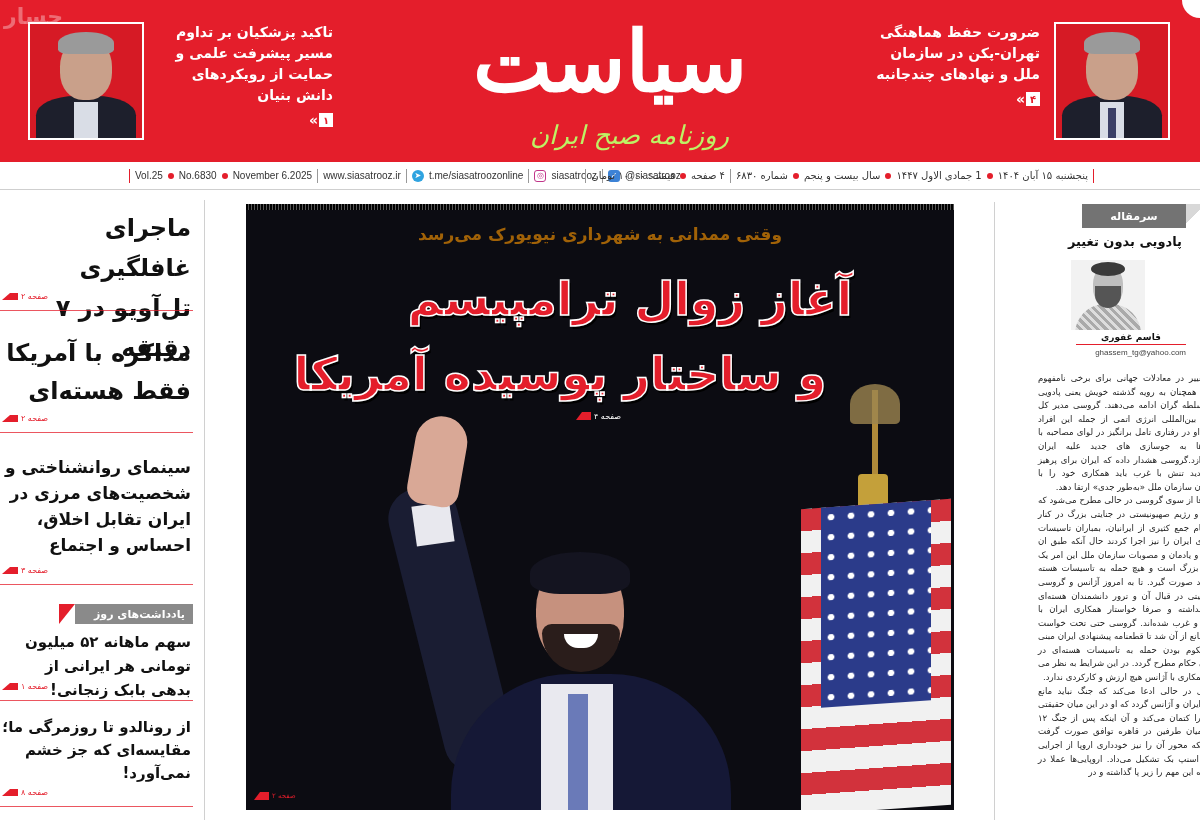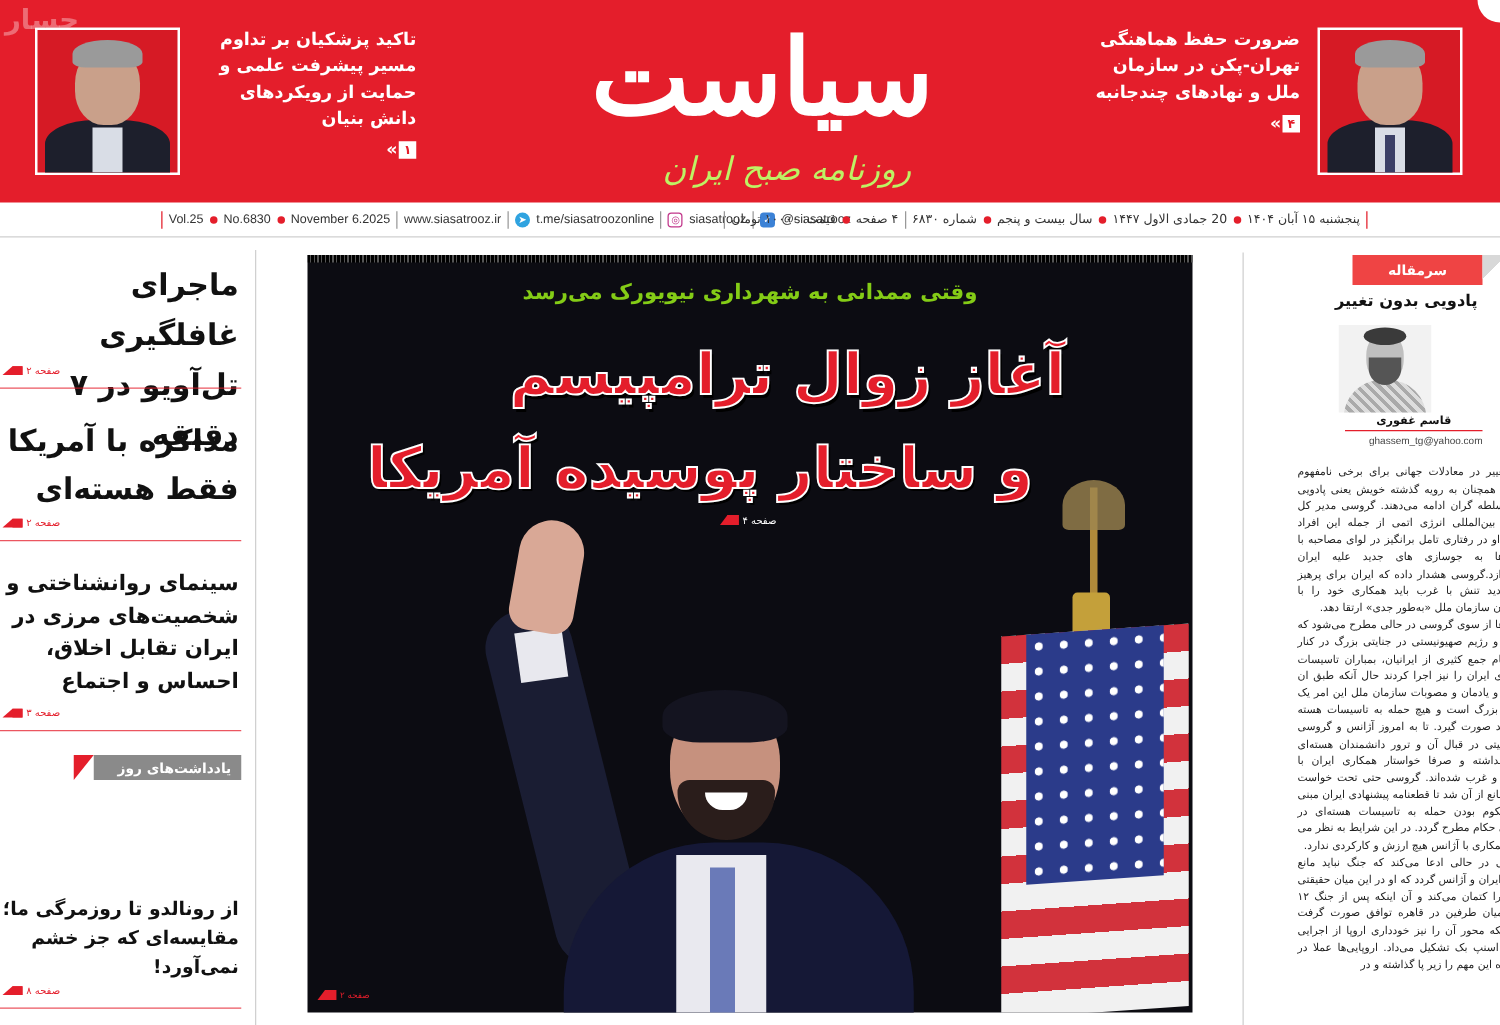--- a/index.html
+++ b/index.html
@@ -303,7 +303,7 @@
     <span class="sep"></span>
     <span>پنجشنبه ۱۵ آبان ۱۴۰۴</span>
     <span class="dot"></span>
-    <span>20 جمادی الاول ۱۴۴۷</span>
+    <span>1 جمادی الاول ۱۴۴۷</span>
     <span class="dot"></span>
     <span>سال بیست و پنجم</span>
     <span class="dot"></span>

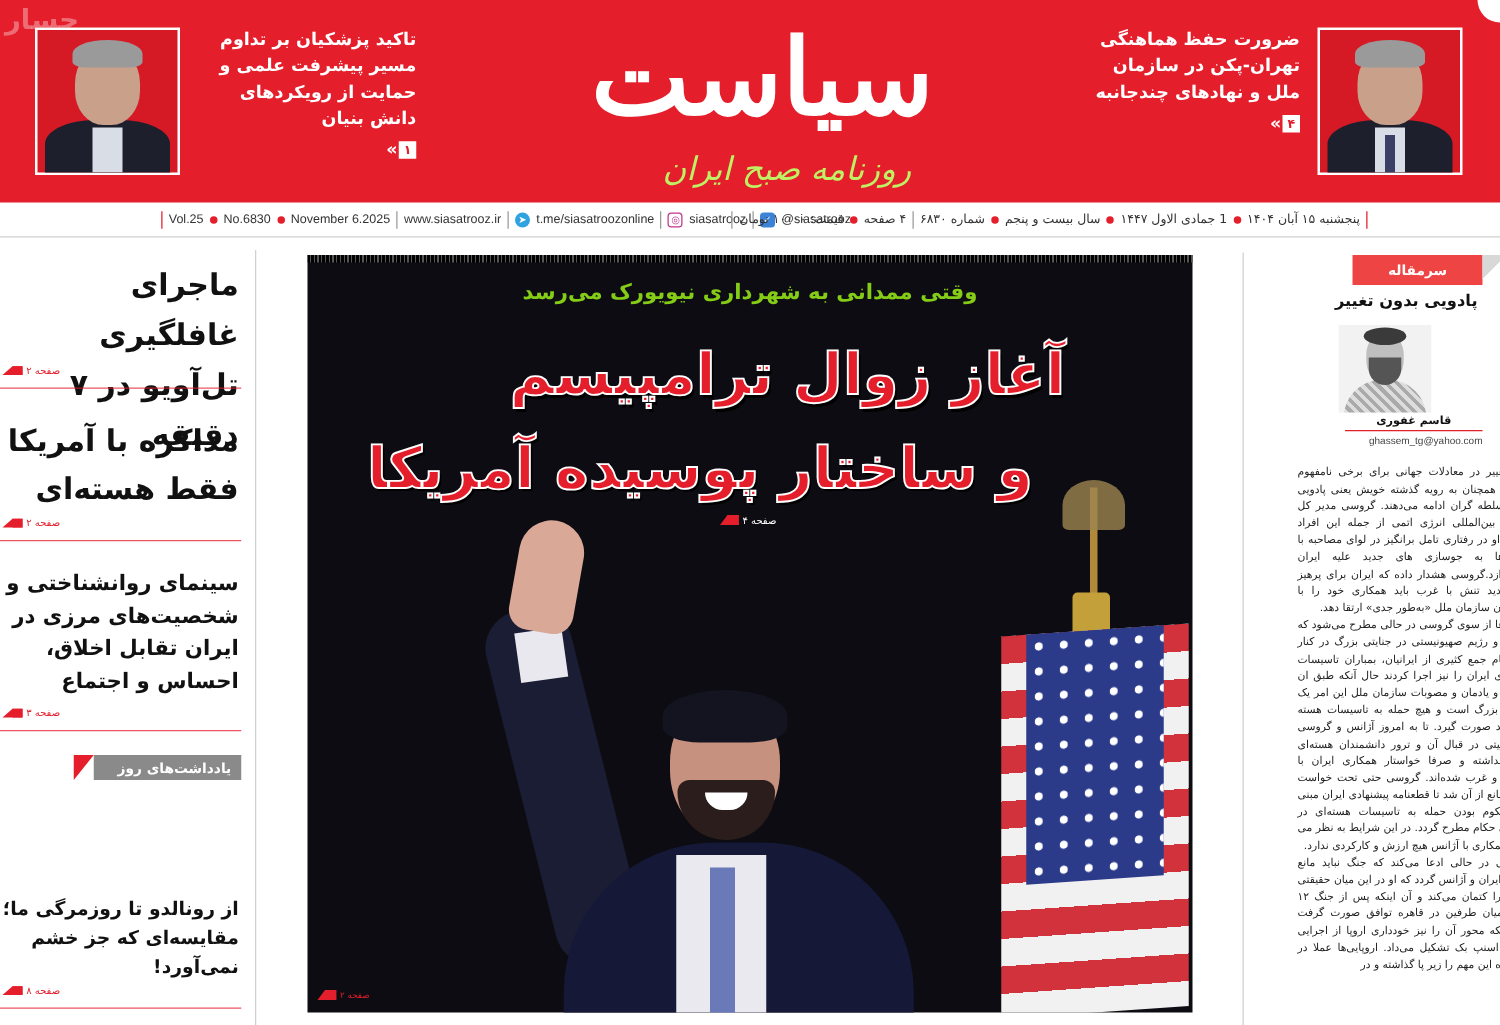--- a/index.html
+++ b/index.html
@@ -208,7 +208,7 @@
   }
   .editorial .tag-row { position: absolute; right: 0; top: 2px; width: 118px; height: 24px; display: flex; }
   .editorial .tag-row .tag {
-    flex: 1; background: #ef4444; color: #fff; font-size: 11px; font-weight: bold;
+    flex: 1; background: #737373; color: #fff; font-size: 11px; font-weight: bold;
     display: flex; align-items: center; justify-content: center; direction: rtl;
   }
   .editorial .tag-row .corner { width: 14px; background: linear-gradient(135deg, #d8d8d8 50%, transparent 50%); }

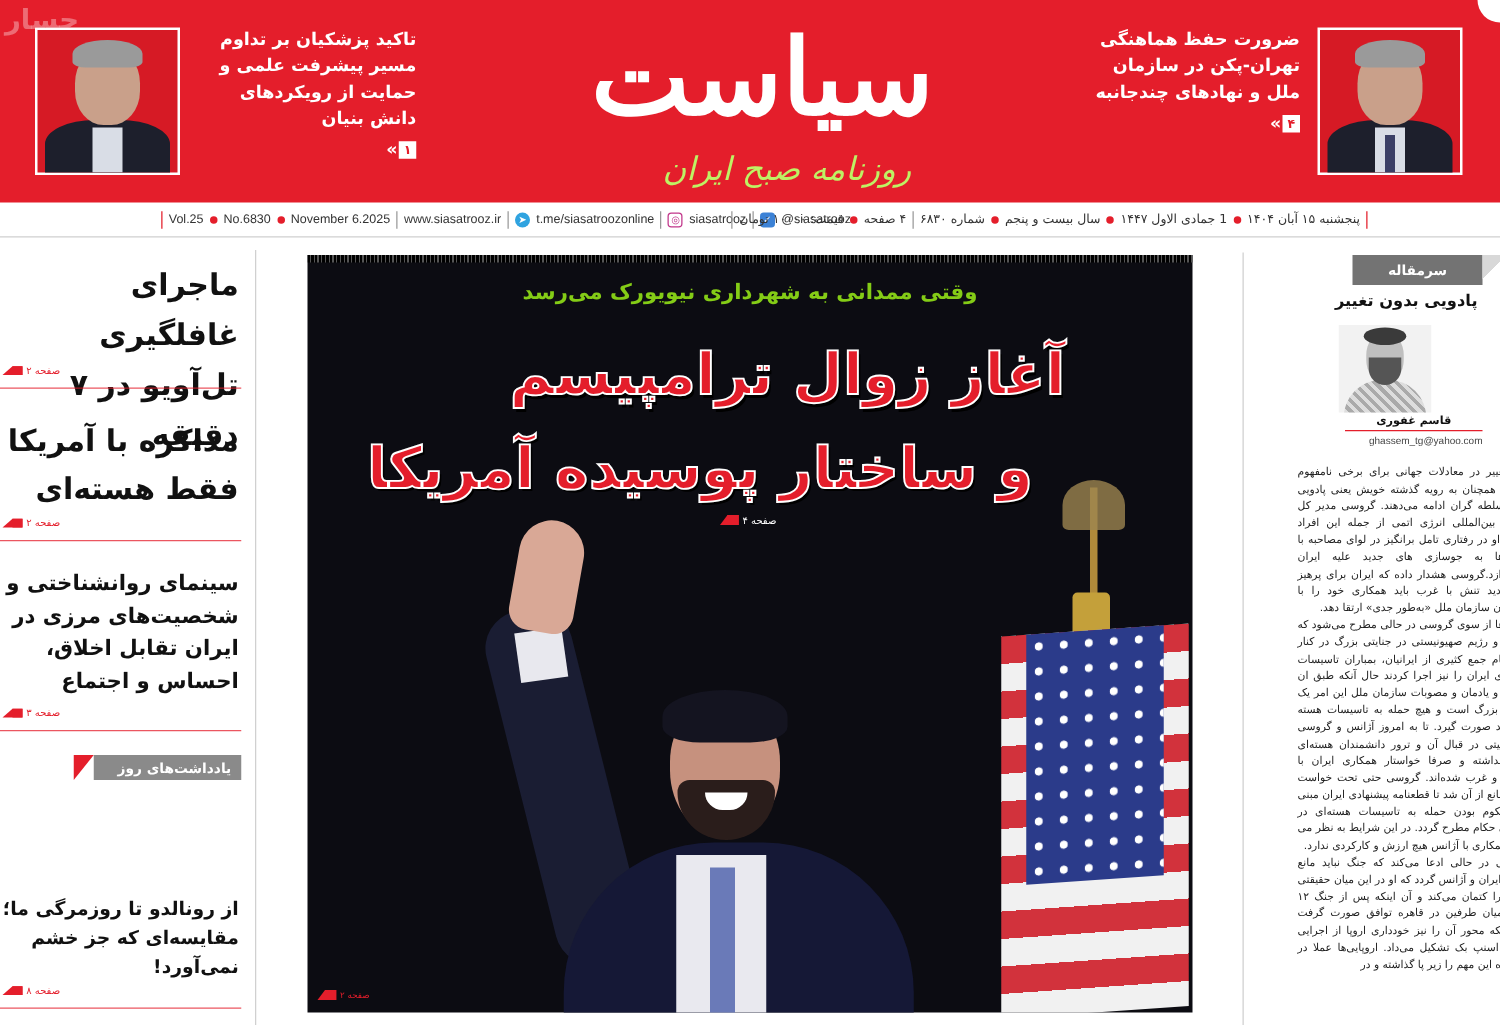--- a/index.html
+++ b/index.html
@@ -145,7 +145,7 @@
   }
   .main-photo .kicker {
     position: absolute; top: 20px; width: 100%; text-align: center; direction: rtl;
-    color: #84cc16; font-size: 17px; font-weight: bold;
+    color: #a16207; font-size: 17px; font-weight: bold;
   }
   .main-photo .headline {
     position: absolute; width: 100%; text-align: center; direction: rtl;

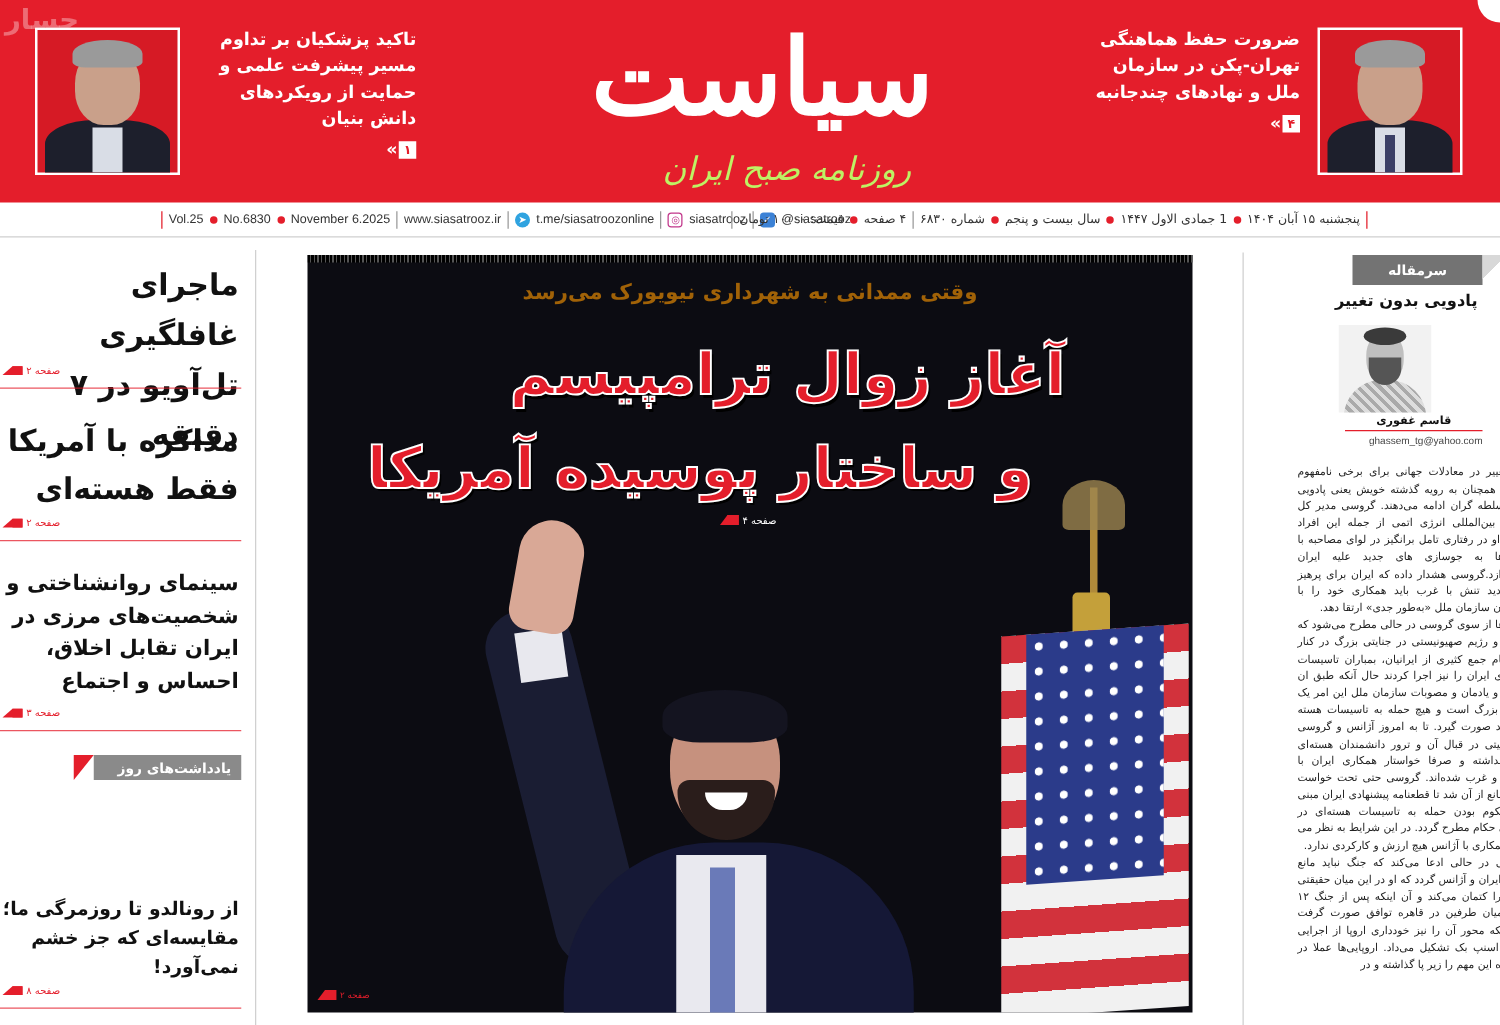--- a/index.html
+++ b/index.html
@@ -349,6 +349,14 @@
     <div class="wedge"></div>
   </div>
 
+  <div class="story s4" style="position:absolute;left:0;right:0;">
+    <div class="h">سهم ماهانه ۵۲ میلیون تومانی هر ایرانی از بدهی بابک زنجانی!</div>
+    <div class="pg" style="top:52px;">
+      <span class="tri"></span>
+      <span>صفحه ۱</span>
+    </div>
+    <div class="rule" style="top:70px;"></div>
+  </div>
 
   <div class="story s5" style="position:absolute;left:0;right:0;">
     <div class="h">از رونالدو تا روزمرگی ما؛ مقایسه‌ای که جز خشم نمی‌آورد!</div>

